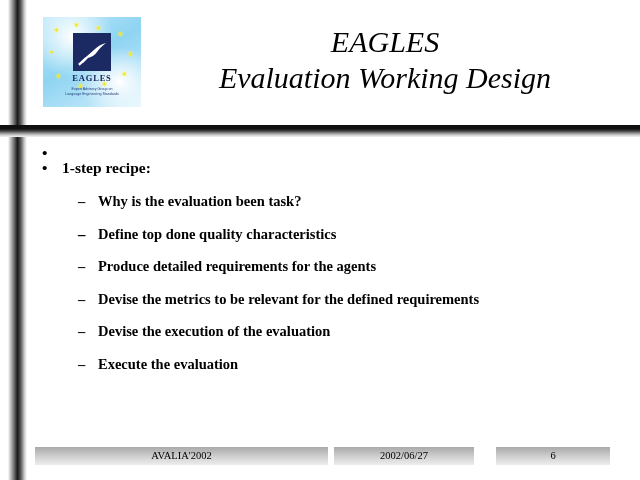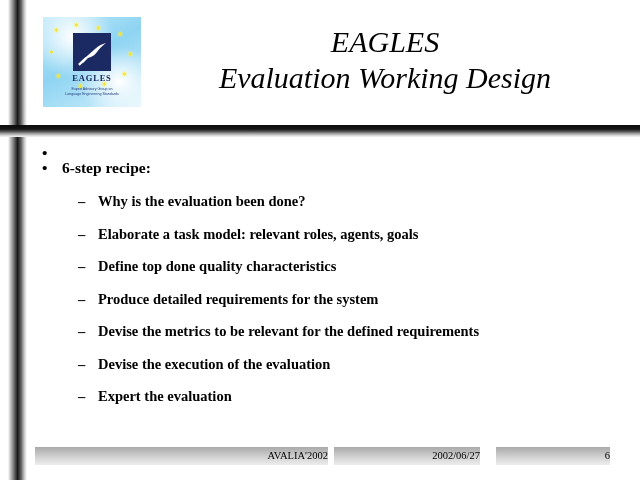--- a/index.html
+++ b/index.html
@@ -225,7 +225,7 @@
 
     <div class="lvl1">
       <span class="marker">•</span>
-      <span>6-step recipe:</span>
+      <span>1-step recipe:</span>
     </div>
 
     <div class="sublist">

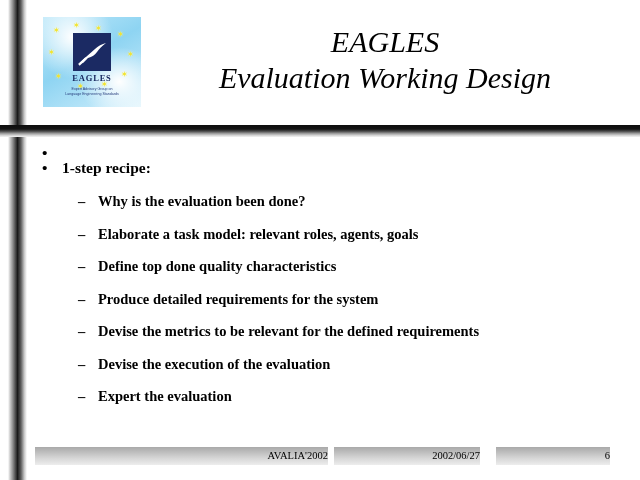--- a/index.html
+++ b/index.html
@@ -231,7 +231,7 @@
     <div class="sublist">
       <div class="lvl2">
         <span class="marker">–</span>
-        <span>Why is the evaluation been done?</span>
+        <span>Why is the evaluation been task?</span>
       </div>
       <div class="lvl2">
         <span class="marker">–</span>

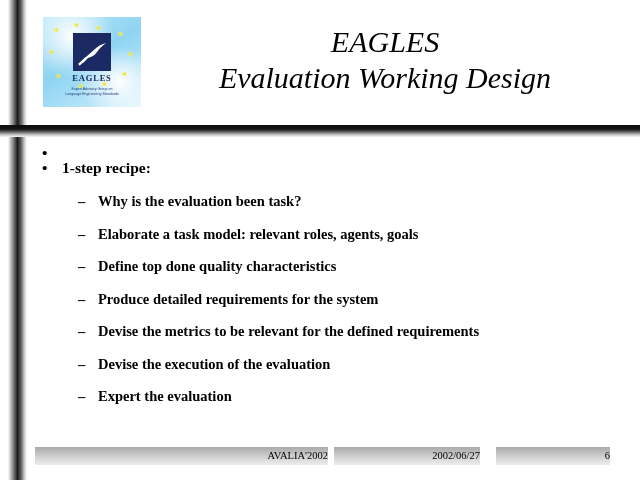--- a/index.html
+++ b/index.html
@@ -235,7 +235,6 @@
       </div>
       <div class="lvl2">
         <span class="marker">–</span>
-        <span>Elaborate a task model: relevant roles, agents, goals</span>
       </div>
       <div class="lvl2">
         <span class="marker">–</span>

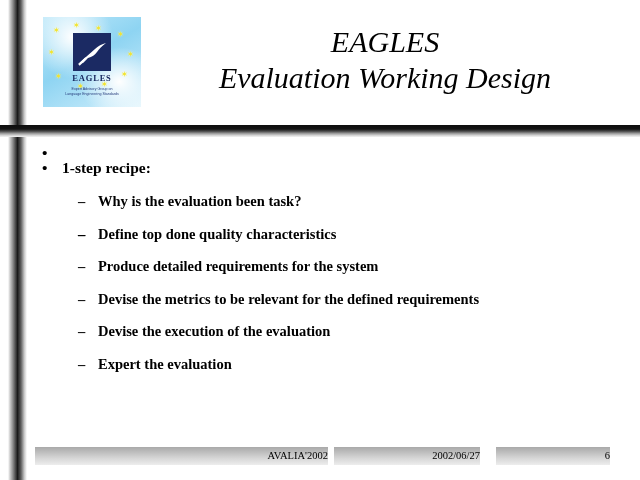--- a/index.html
+++ b/index.html
@@ -242,7 +242,7 @@
       </div>
       <div class="lvl2">
         <span class="marker">–</span>
-        <span>Produce detailed requirements for the system</span>
+        <span>Produce detailed requirements for the agents</span>
       </div>
       <div class="lvl2">
         <span class="marker">–</span>

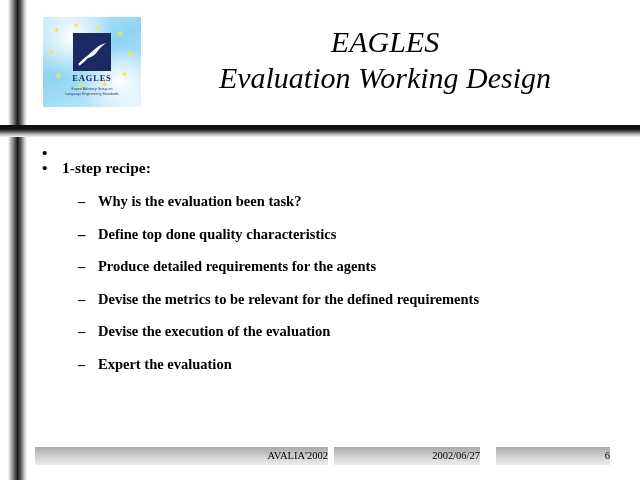--- a/index.html
+++ b/index.html
@@ -254,7 +254,7 @@
       </div>
       <div class="lvl2">
         <span class="marker">–</span>
-        <span>Expert the evaluation</span>
+        <span>Execute the evaluation</span>
       </div>
     </div>
 

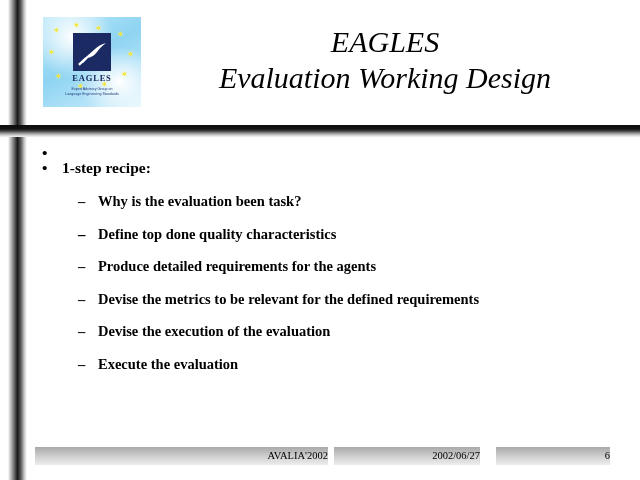--- a/index.html
+++ b/index.html
@@ -173,7 +173,7 @@
     font-family: "Liberation Serif", serif;
     font-size: 10.5px;
     line-height: 18px;
-    text-align: right;
+    text-align: center;
     color: #000000;
   }
   .fbox.f1 { left: 35px;  width: 293px; }

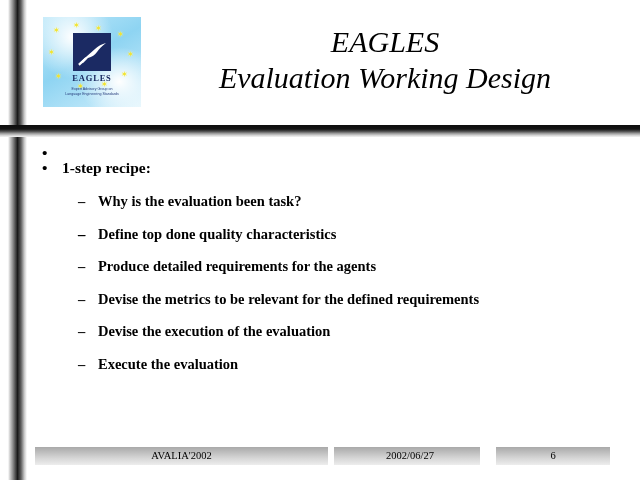--- a/index.html
+++ b/index.html
@@ -177,7 +177,7 @@
     color: #000000;
   }
   .fbox.f1 { left: 35px;  width: 293px; }
-  .fbox.f2 { left: 334px; width: 140px; padding-left: 6px; }
+  .fbox.f2 { left: 334px; width: 140px; }
   .fbox.f3 { left: 496px; width: 114px; }
 </style>
 </head>

